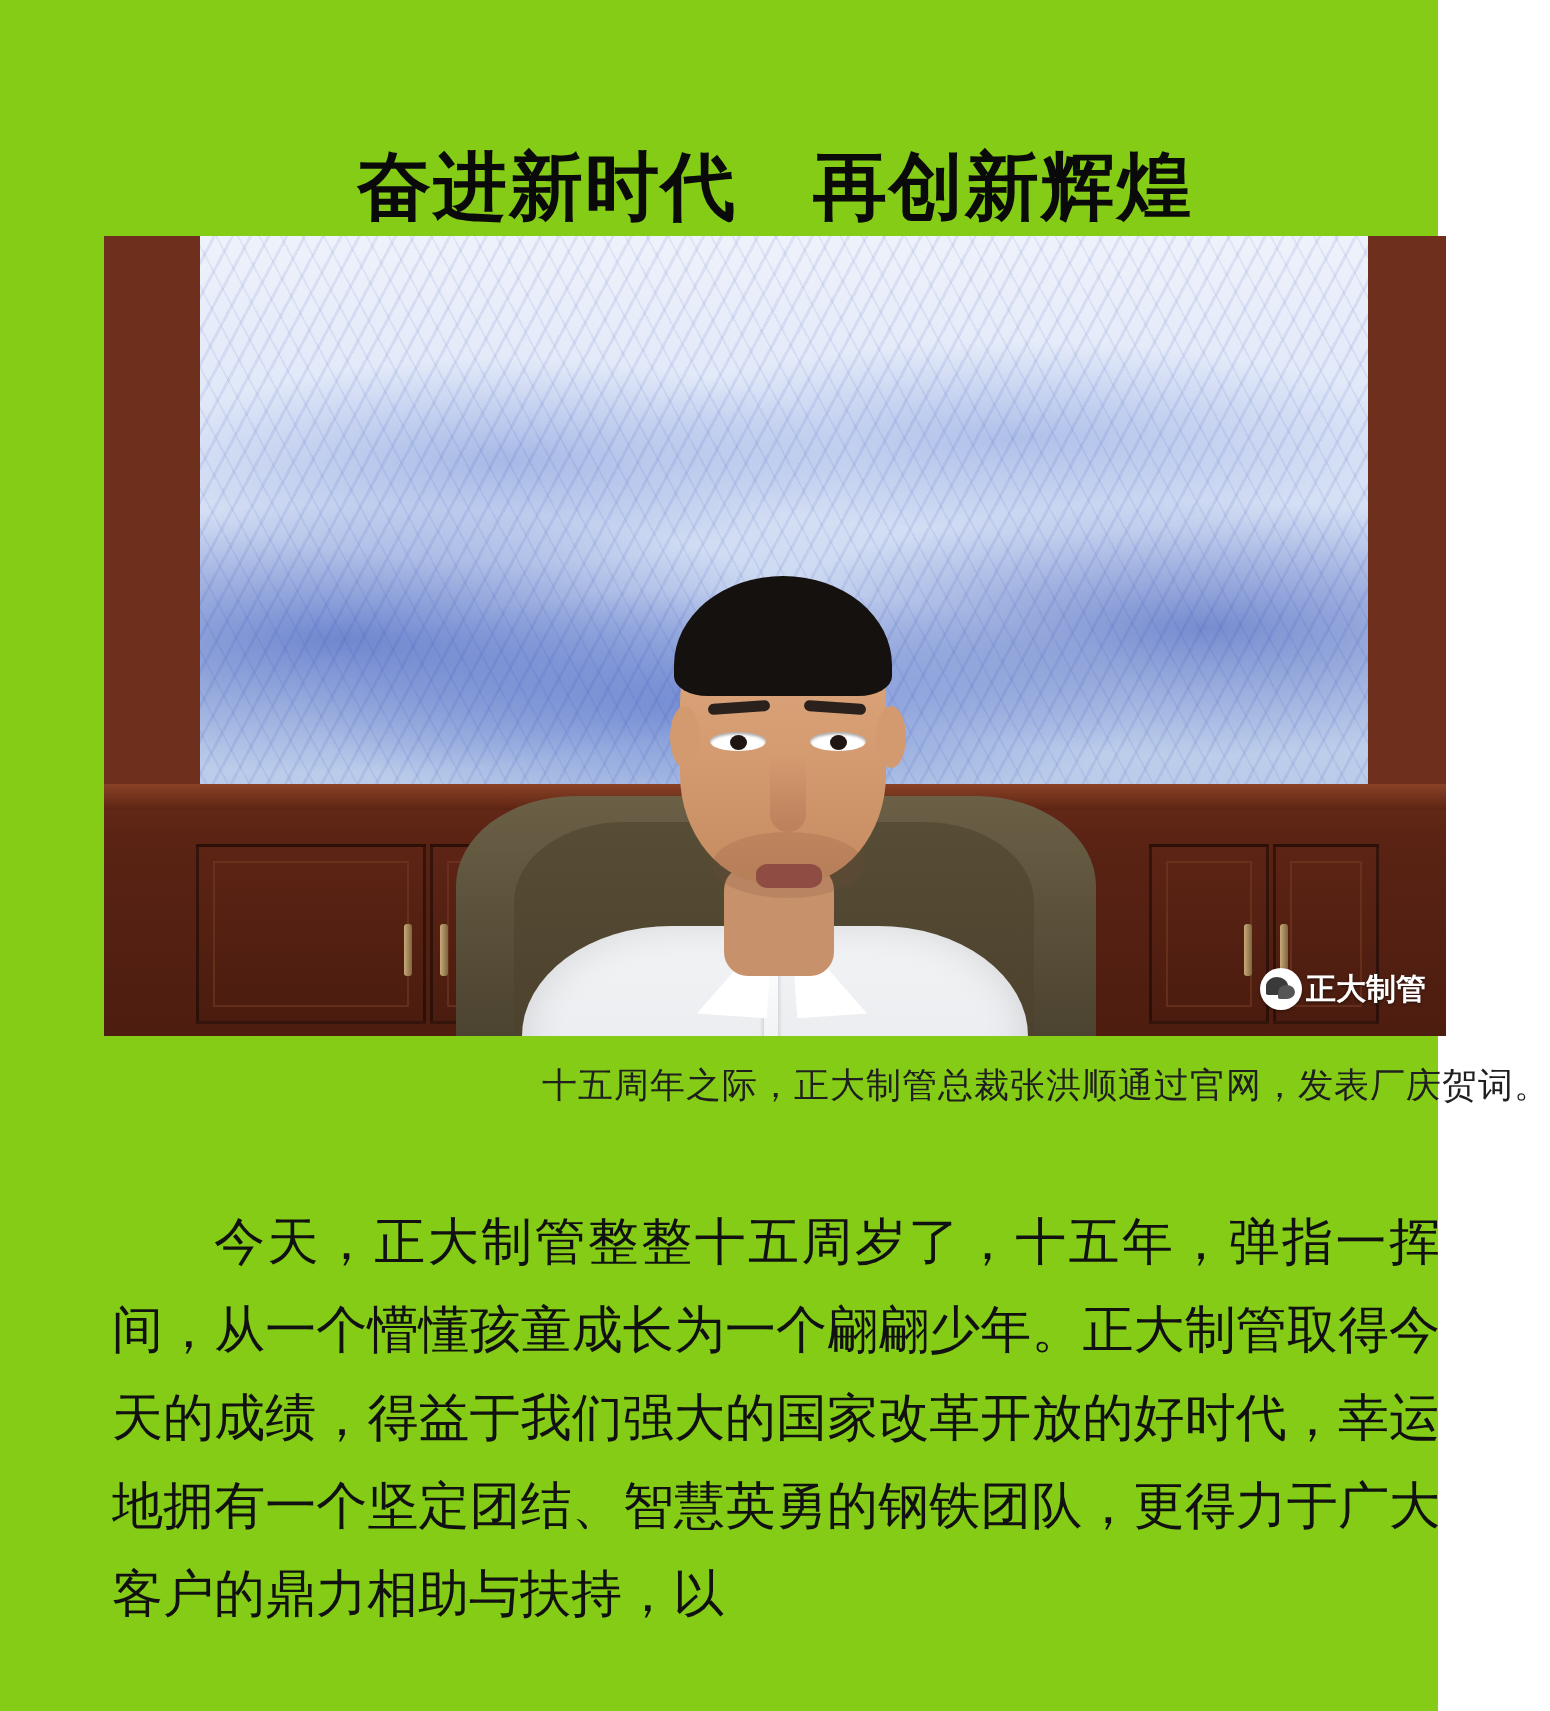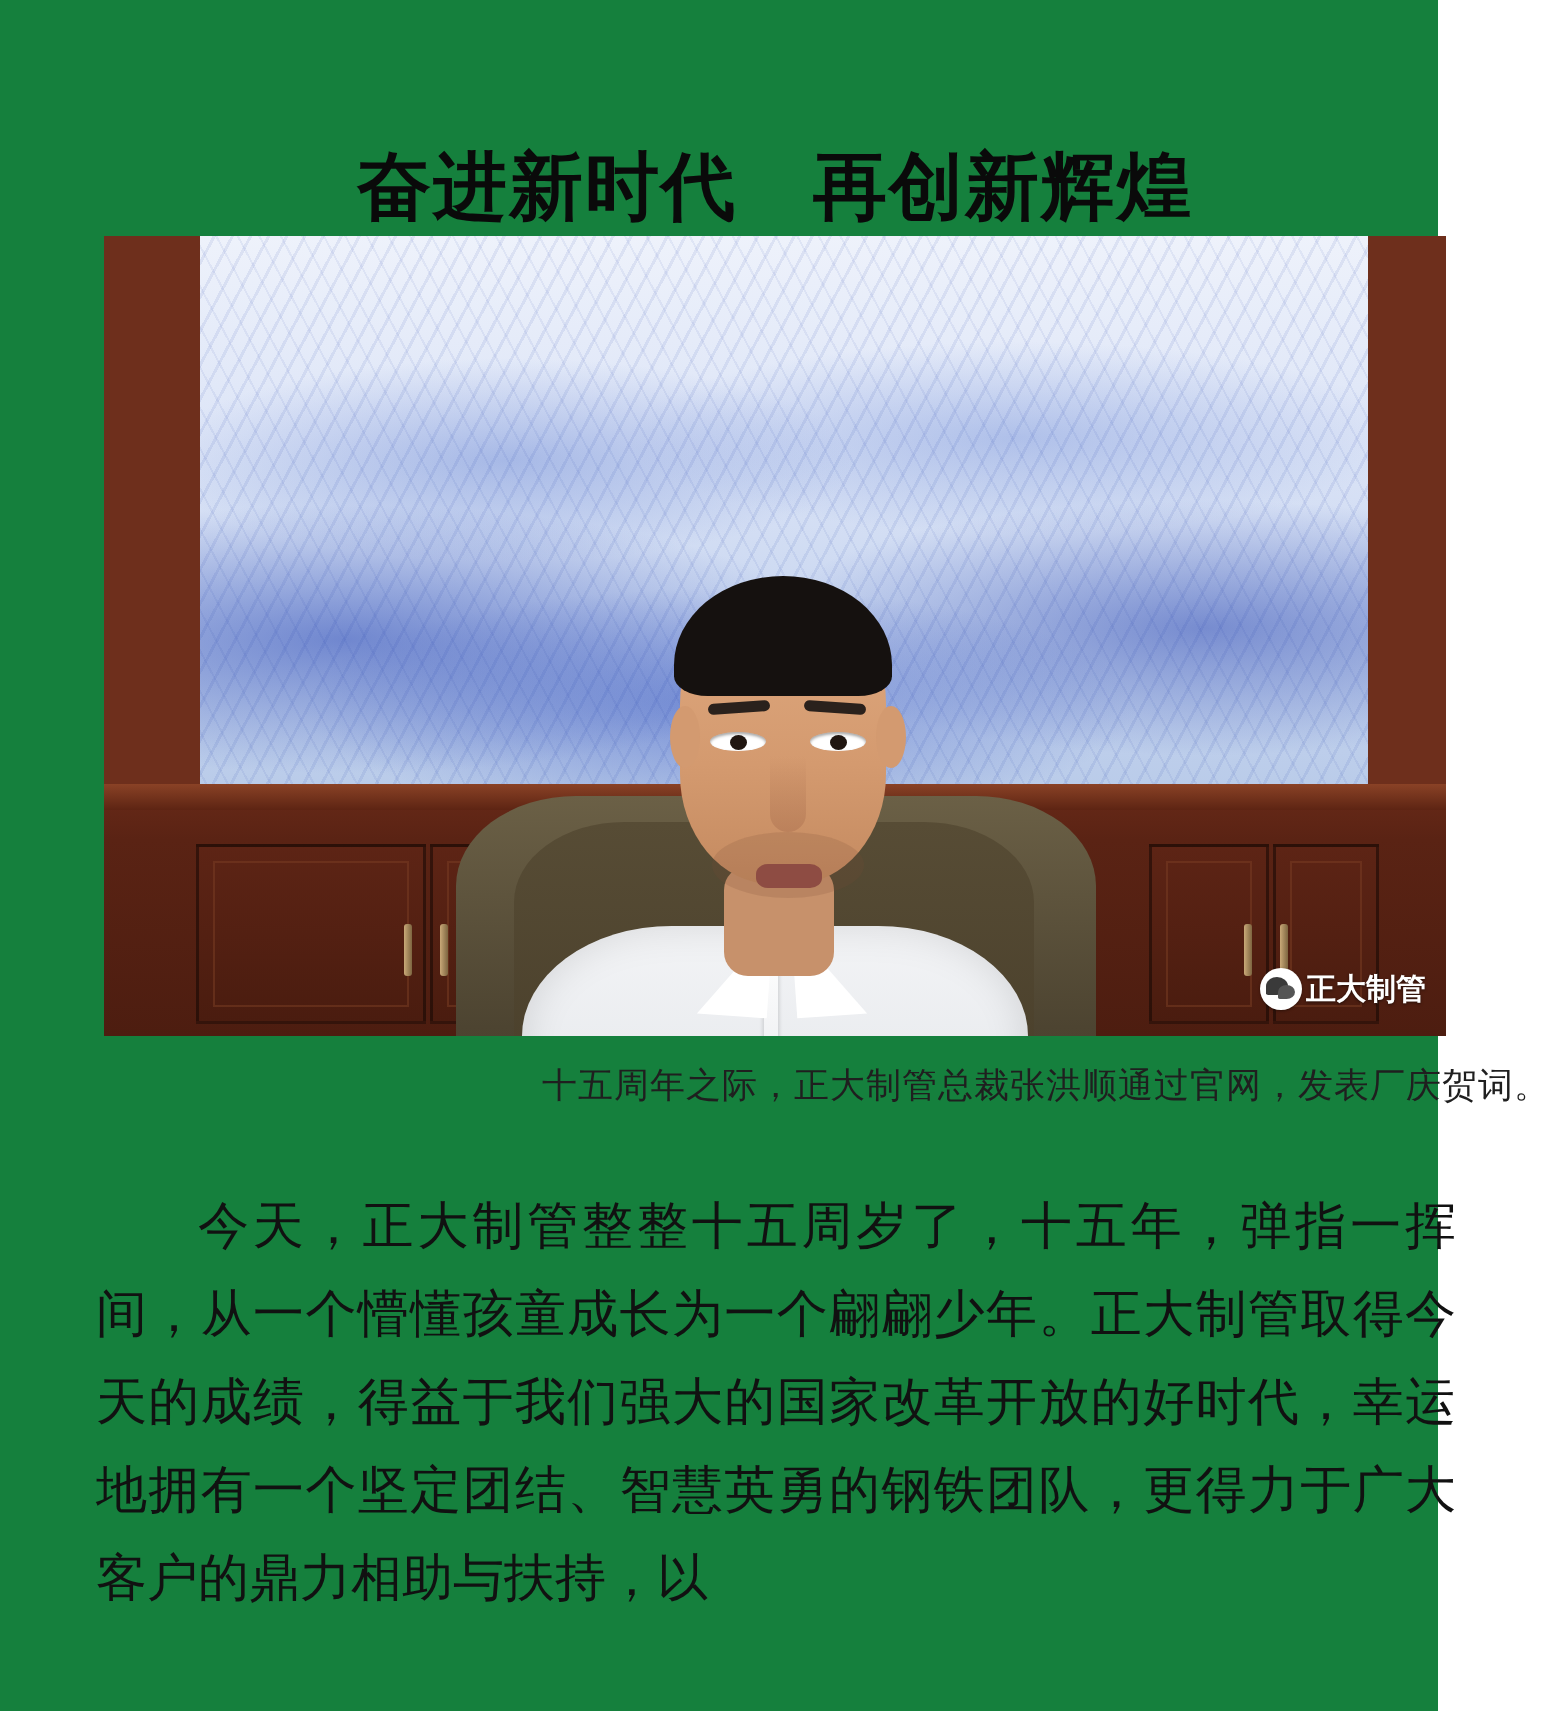--- a/index.html
+++ b/index.html
@@ -19,7 +19,7 @@
     position: relative;
     width: 1438px;
     height: 1711px;
-    background: #15803d;
+    background: #84cc16;
   }
 
   

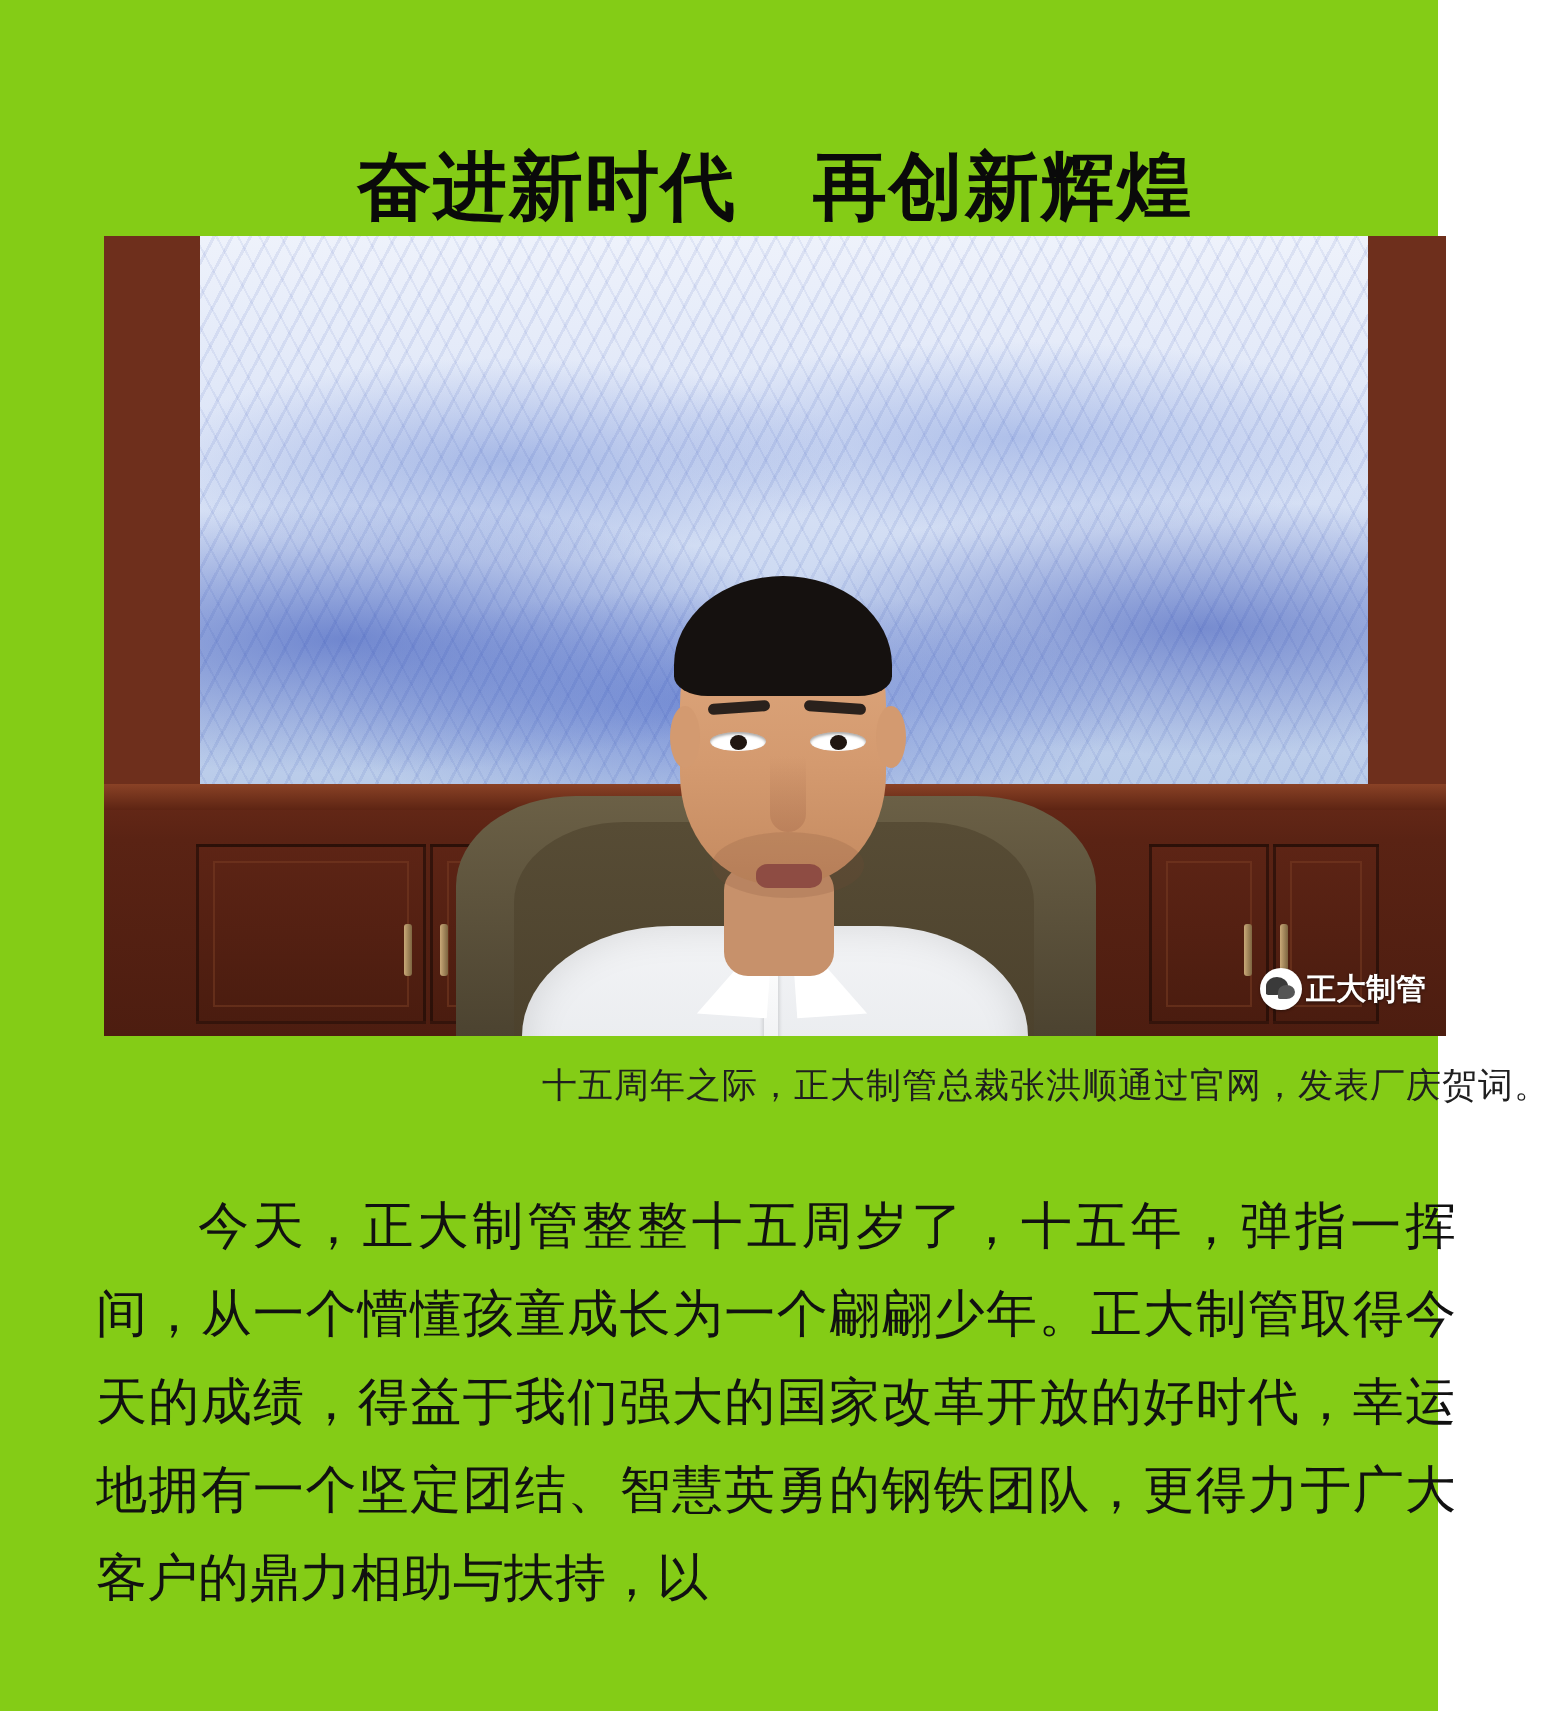--- a/index.html
+++ b/index.html
@@ -342,7 +342,7 @@
     letter-spacing: 0px;
   }
   .body-text p {
-    margin: 0;
+    margin: 16px;
     text-indent: 2em;
   }
 </style>

